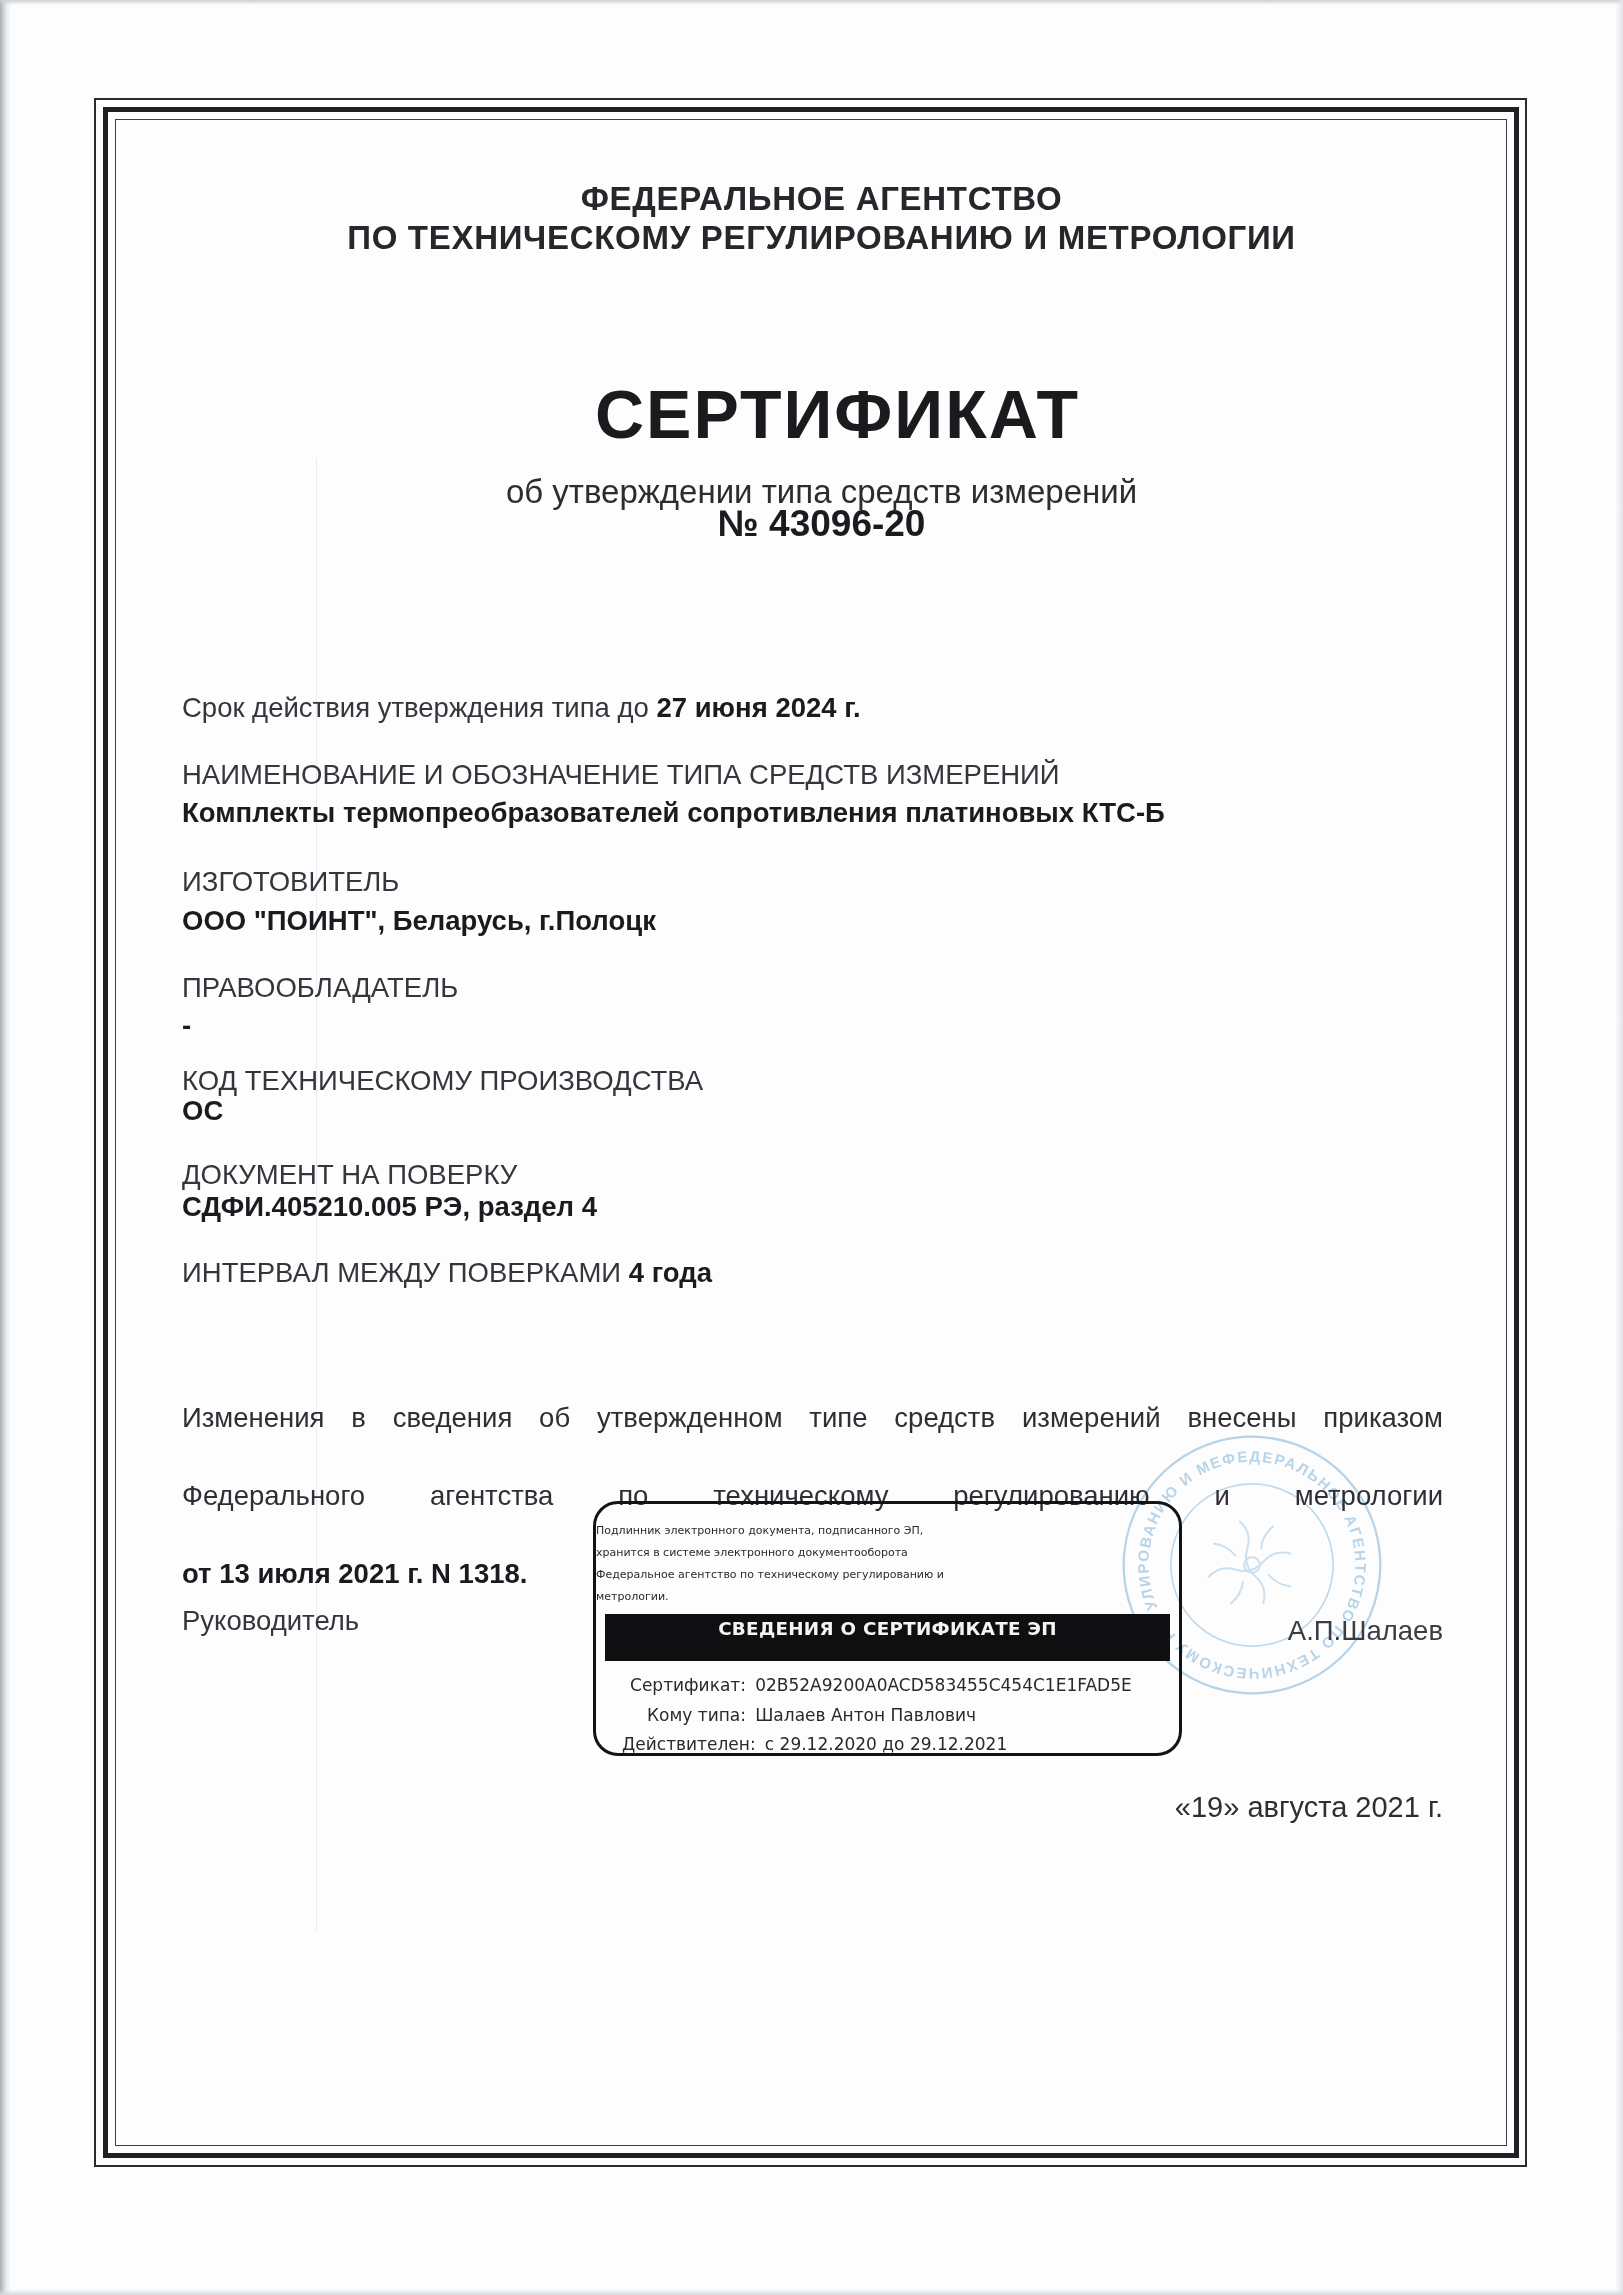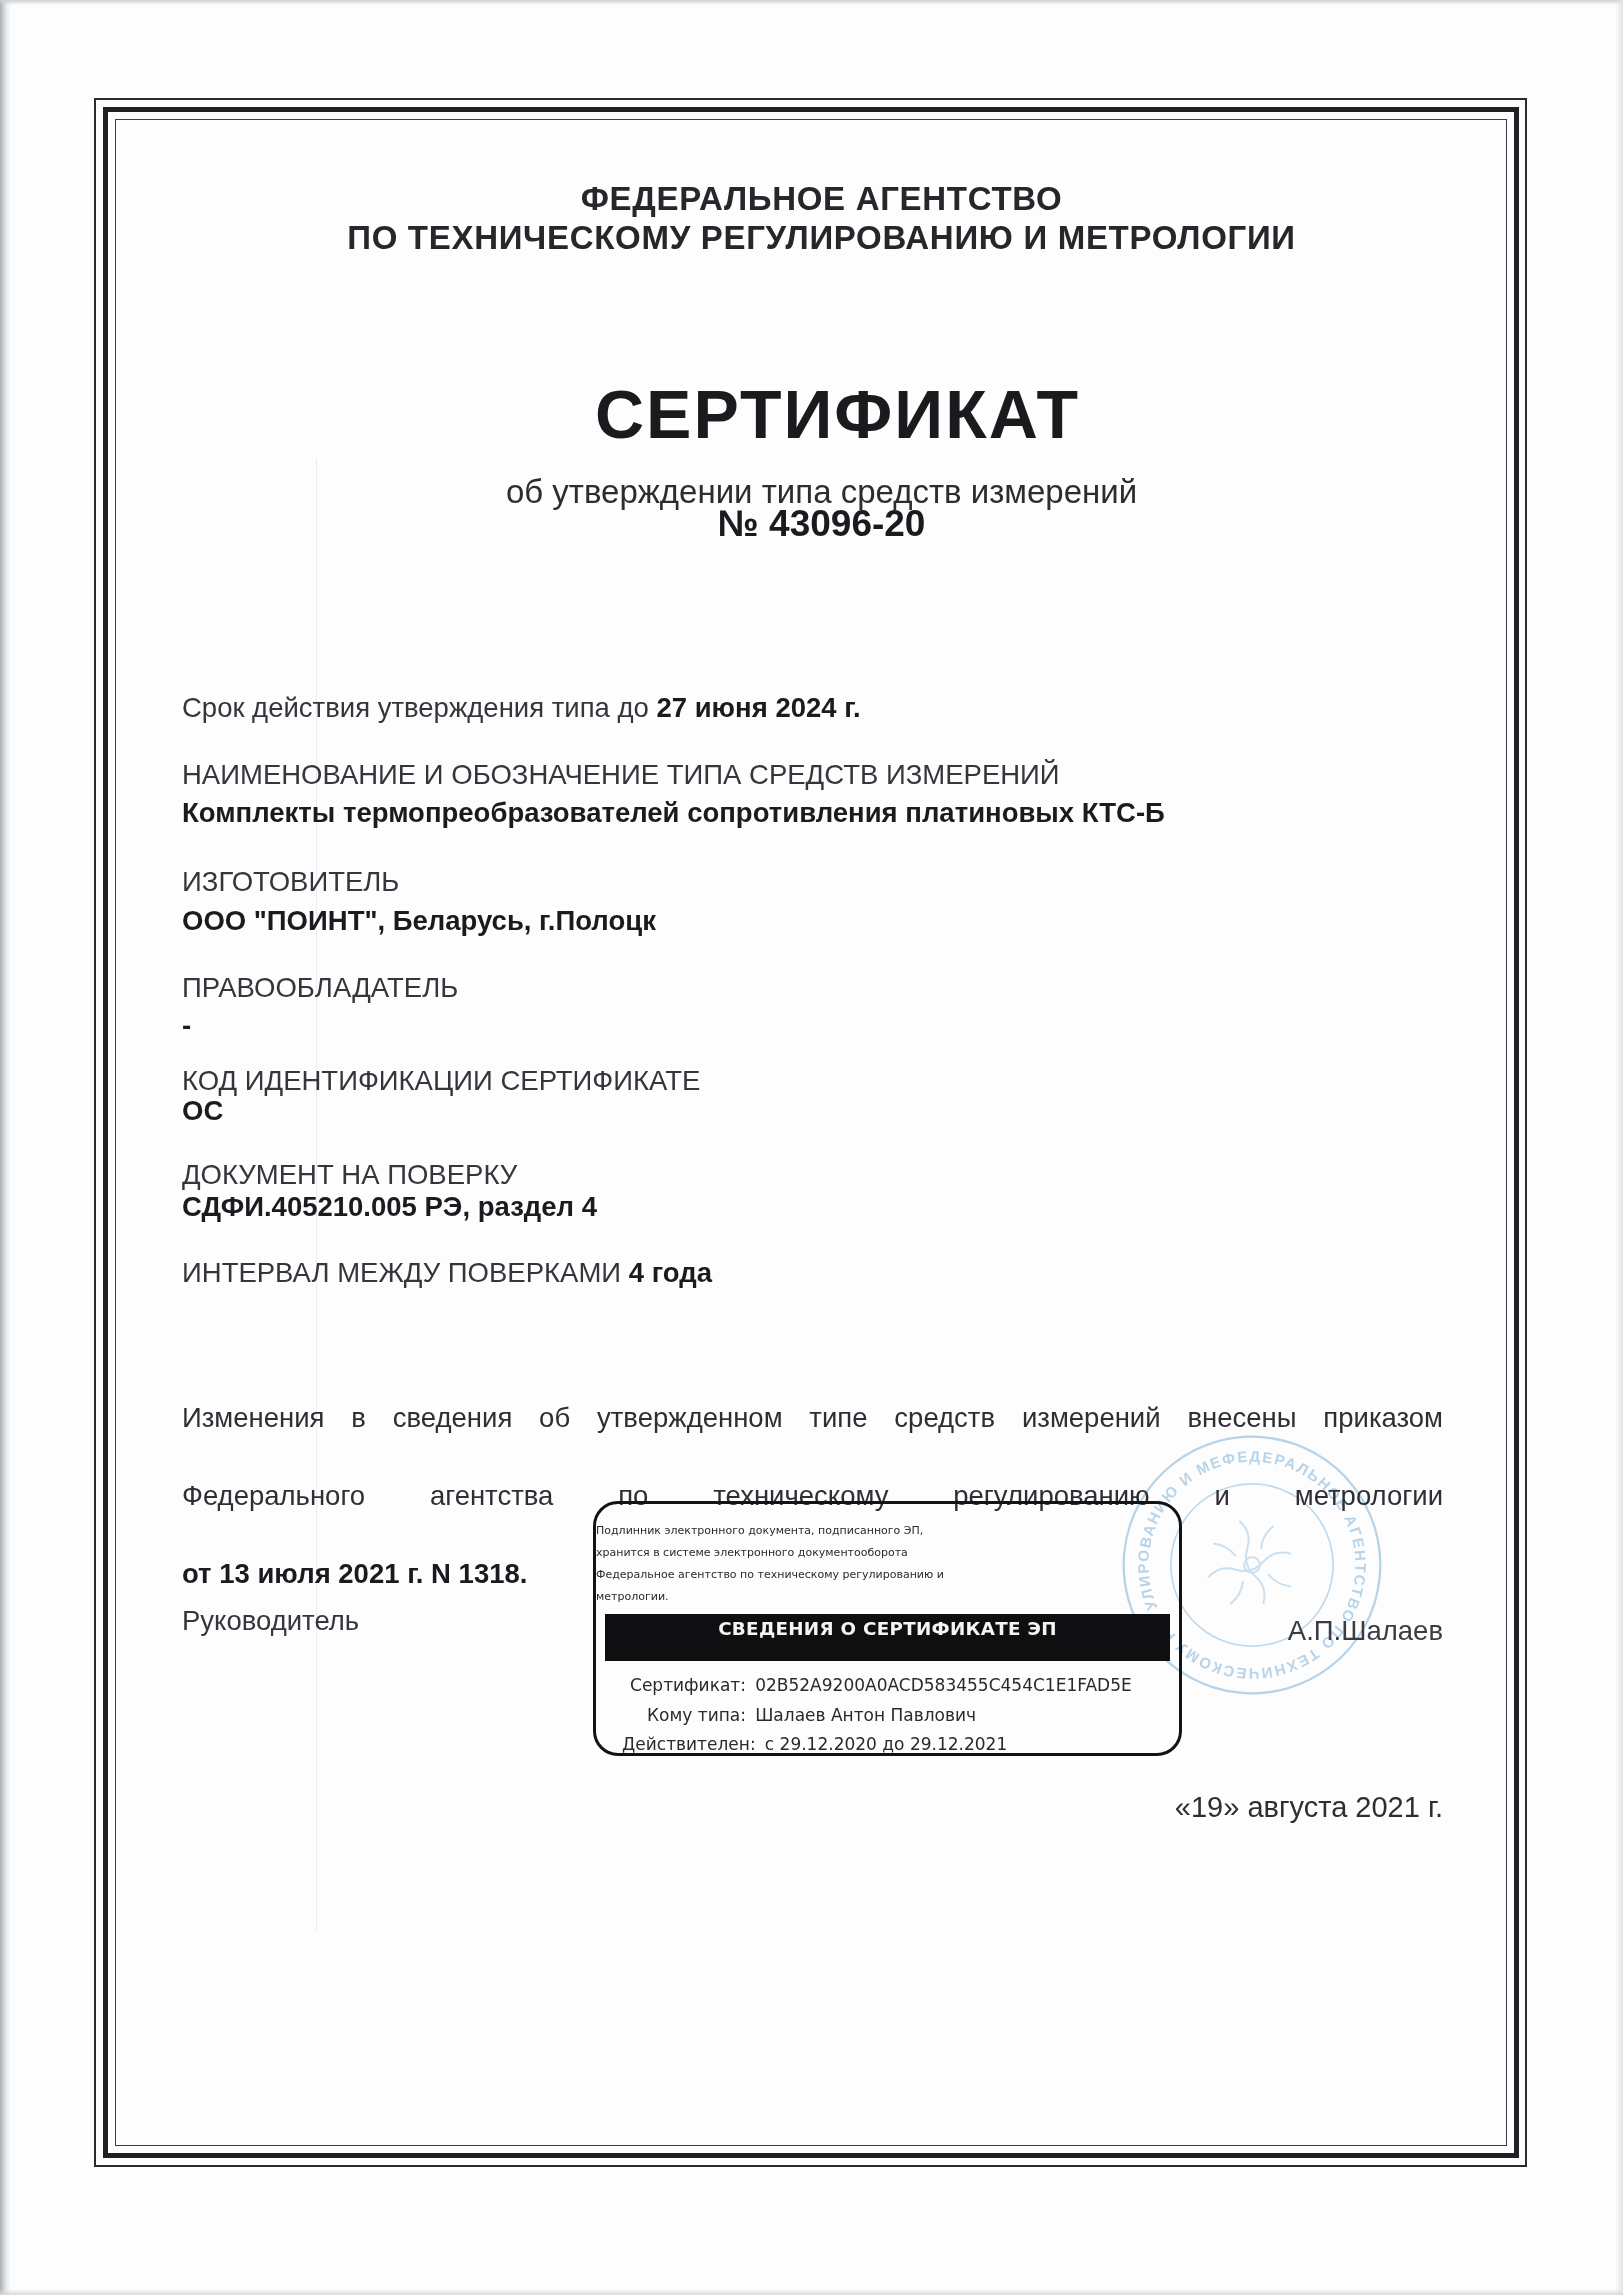--- a/index.html
+++ b/index.html
@@ -148,7 +148,7 @@
   <div class="abs body-col line lbl t-pravo-l">ПРАВООБЛАДАТЕЛЬ</div>
   <div class="abs body-col line val t-pravo-v">-</div>
 
-  <div class="abs body-col line lbl t-kod-l">КОД ИДЕНТИФИКАЦИИ СЕРТИФИКАТЕ</div>
+  <div class="abs body-col line lbl t-kod-l">КОД ТЕХНИЧЕСКОМУ ПРОИЗВОДСТВА</div>
   <div class="abs body-col line val t-kod-v">ОС</div>
 
   <div class="abs body-col line lbl t-dok-l">ДОКУМЕНТ НА ПОВЕРКУ</div>

